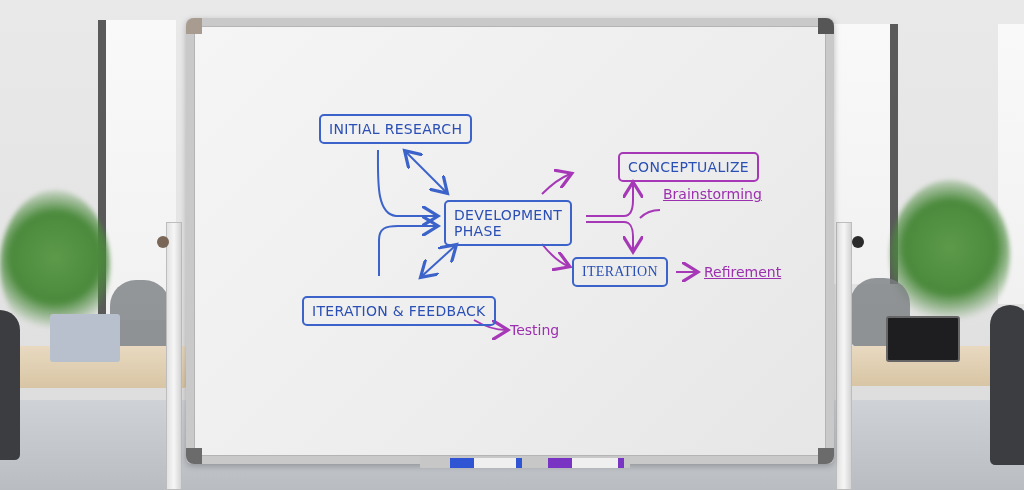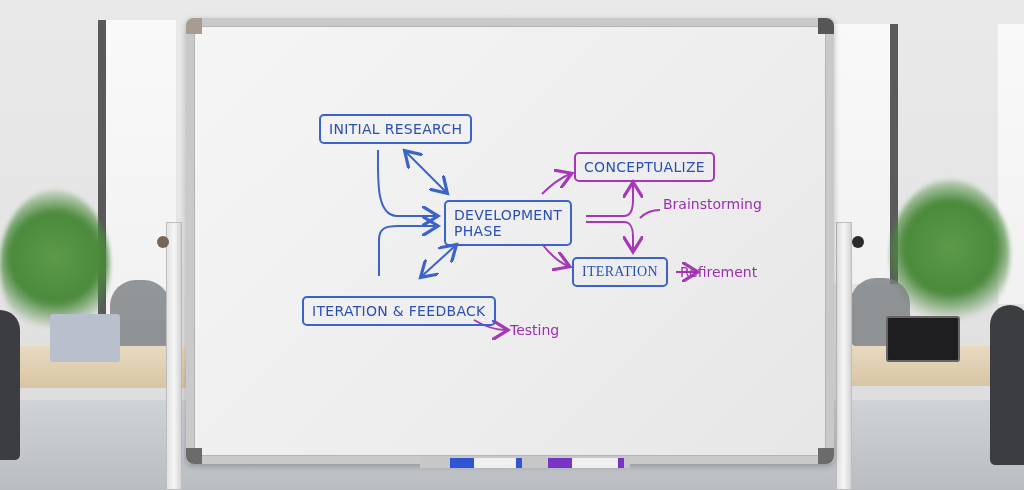--- a/index.html
+++ b/index.html
@@ -51,7 +51,7 @@
       font-size: 14px; letter-spacing: .3px; line-height: 16px;
       padding: 5px 8px; white-space: nowrap; background: transparent;
     }
-    .box.purple { border-color: #a638b7; }
+    .box.purple { border-color: #a638b7; margin-left: 44px; }
     .note { position: absolute; color: #9b2fae; font-size: 14px; font-family: "DejaVu Sans", sans-serif; white-space: nowrap; }
   </style>
 </head>

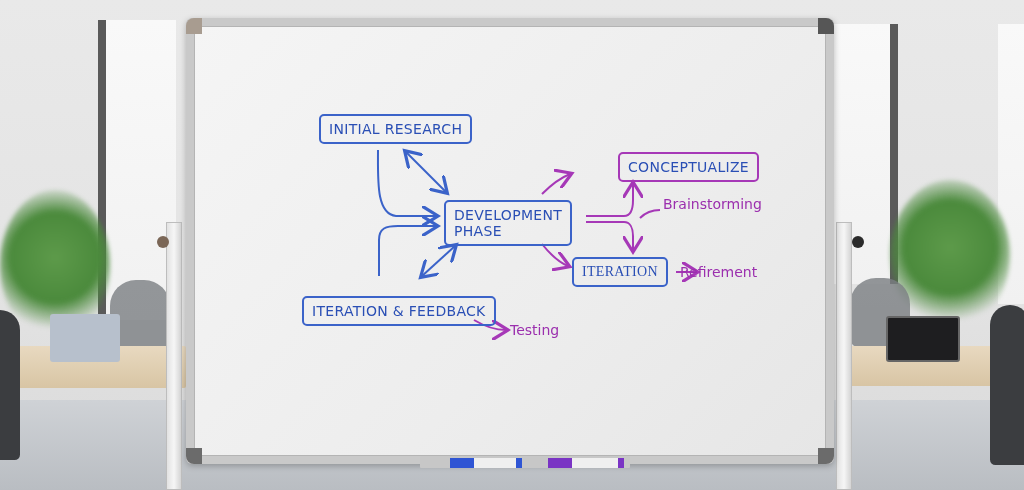--- a/index.html
+++ b/index.html
@@ -150,7 +150,7 @@
   <span>ITERATION &amp; FEEDBACK</span>
 </div>
 
-<div class="note" style="left:663px; top:196px;">Brainstorming</div>
+<div class="note" style="left:663px; top:186px;text-decoration:underline;">Brainstorming</div>
 <div class="note" style="left:680px; top:264px;">Refirement</div>
 <div class="note" style="left:510px; top:322px;">Testing</div>
 

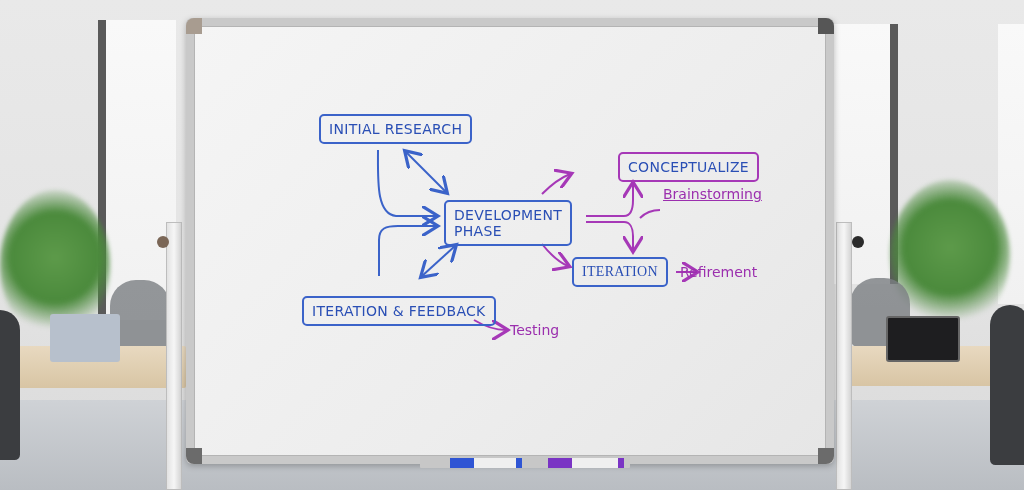--- a/index.html
+++ b/index.html
@@ -151,7 +151,7 @@
 </div>
 
 <div class="note" style="left:663px; top:186px;text-decoration:underline;">Brainstorming</div>
-<div class="note" style="left:680px; top:264px;">Refirement</div>
+<div class="note" style="left:704px; top:264px;text-decoration:underline;">Refirement</div>
 <div class="note" style="left:510px; top:322px;">Testing</div>
 
 </body></html>

